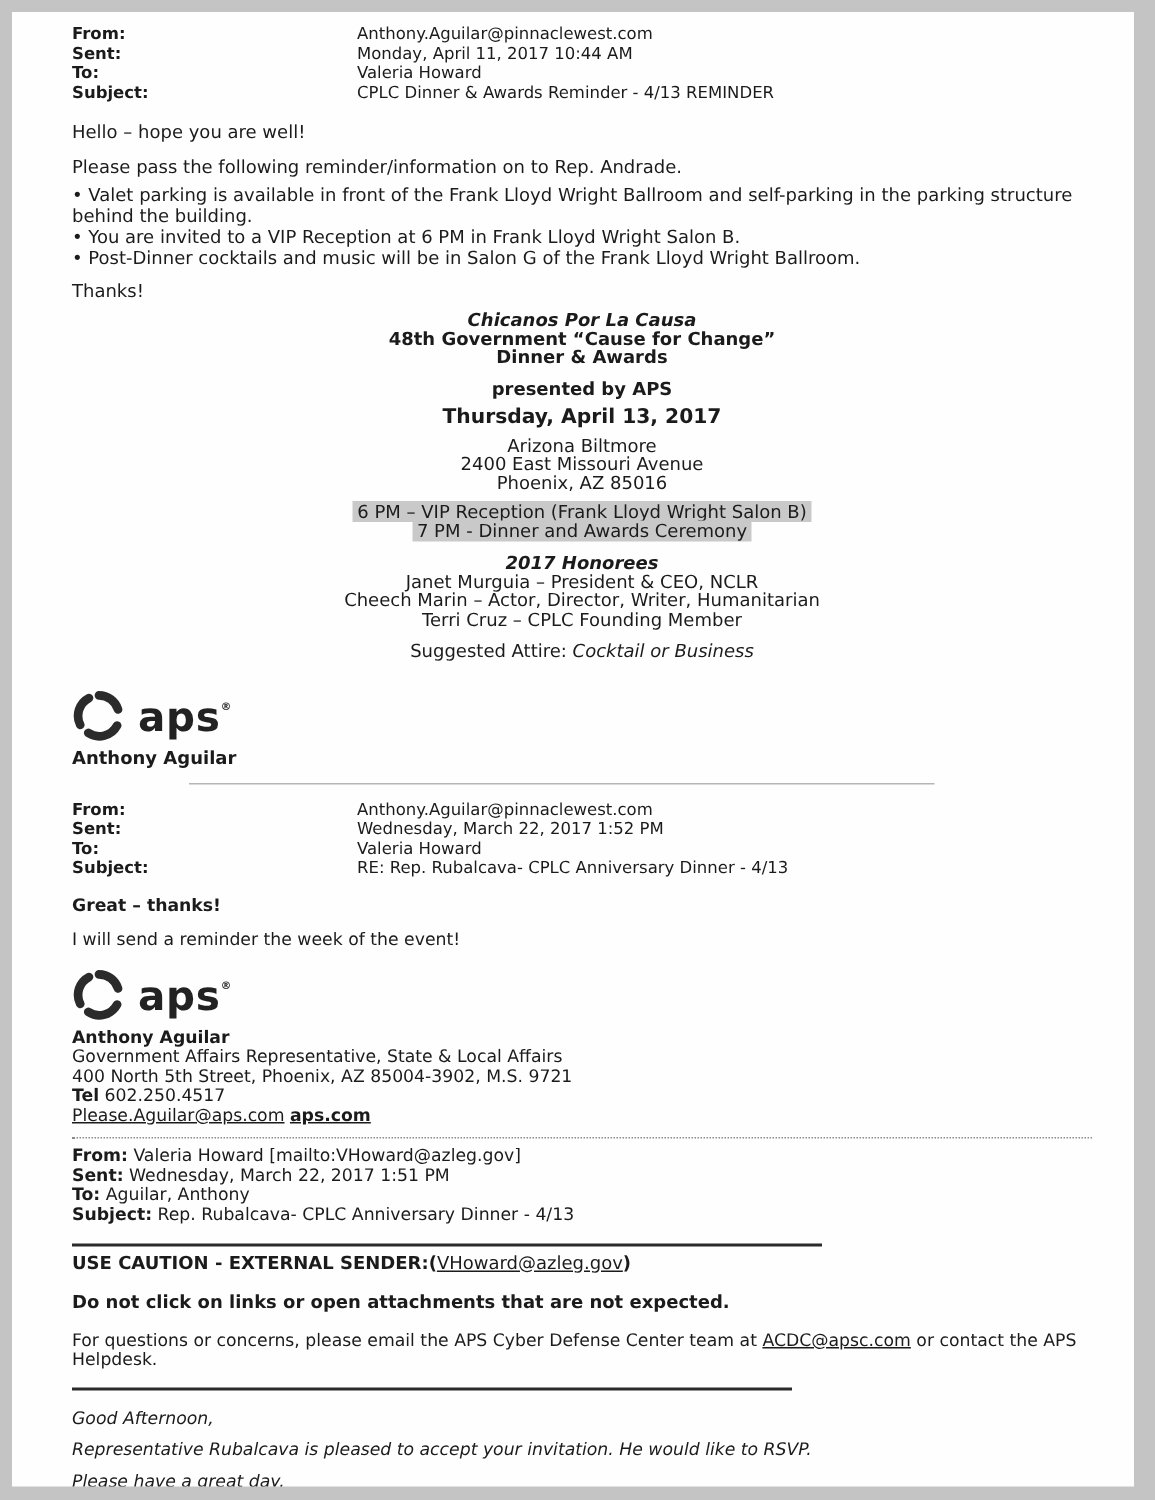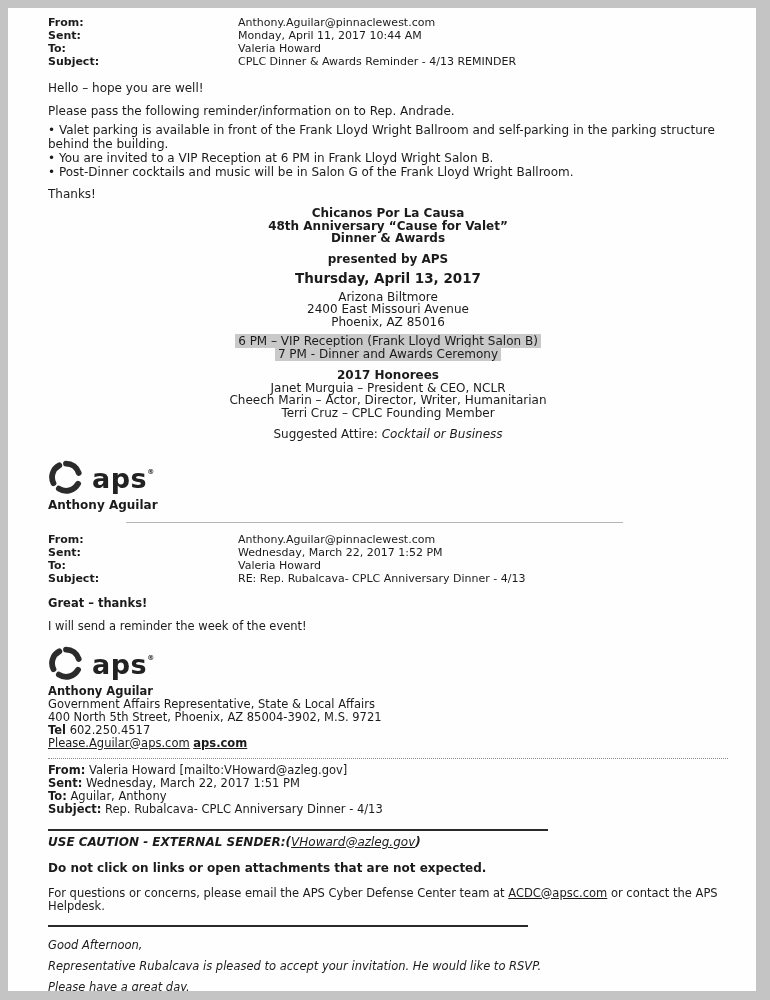--- a/index.html
+++ b/index.html
@@ -21,7 +21,7 @@
   
   .event{text-align:center;font-size:12px;line-height:12.5px;margin-top:6px;}
   .event .b{font-weight:bold;}
-  .event .bi{font-weight:bold;}
+  .event .bi{font-weight:bold;font-style:italic;}
   .event .gap8{margin-top:8px;} .event .gap6{margin-top:6px;}
   .event .date{font-size:13.5px;font-weight:bold;margin-top:7px;}
   .sched{margin-top:7px;line-height:13px;}

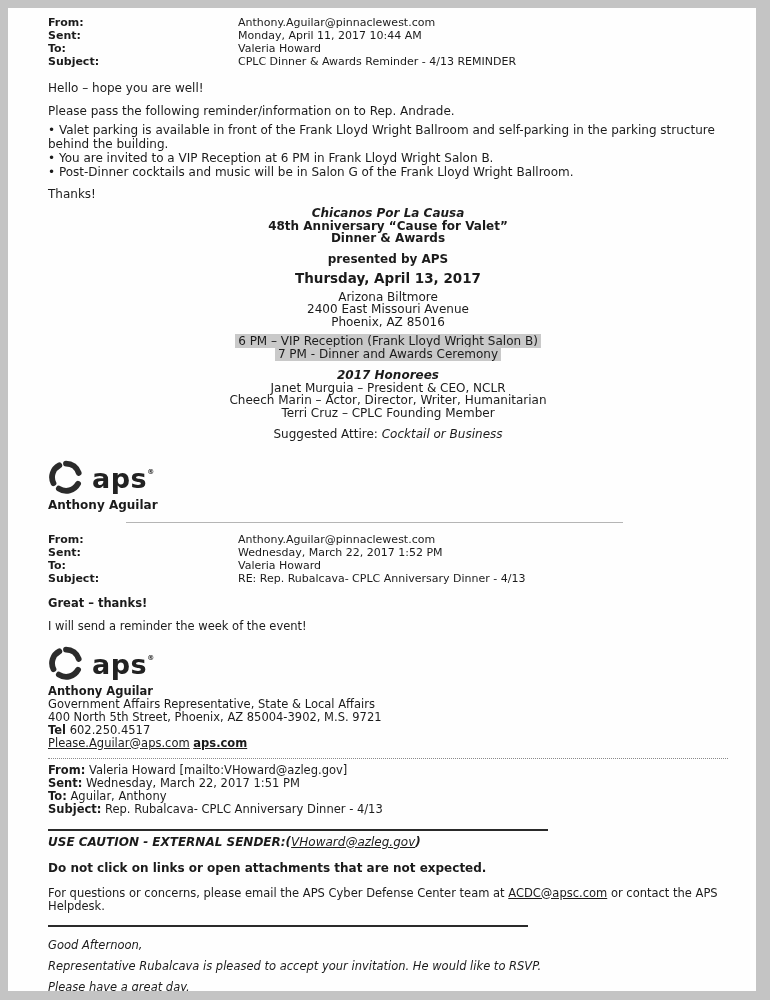--- a/index.html
+++ b/index.html
@@ -94,7 +94,7 @@
 
   <div class="event">
     <div class="bi">Chicanos Por La Causa</div>
-    <div class="b">48th Anniversary “Cause for Valet”</div>
+    <div class="b">48th Government “Cause for Change”</div>
     <div class="b">Dinner &amp; Awards</div>
     <div class="b gap8">presented by APS</div>
     <div class="date">Thursday, April 13, 2017</div>

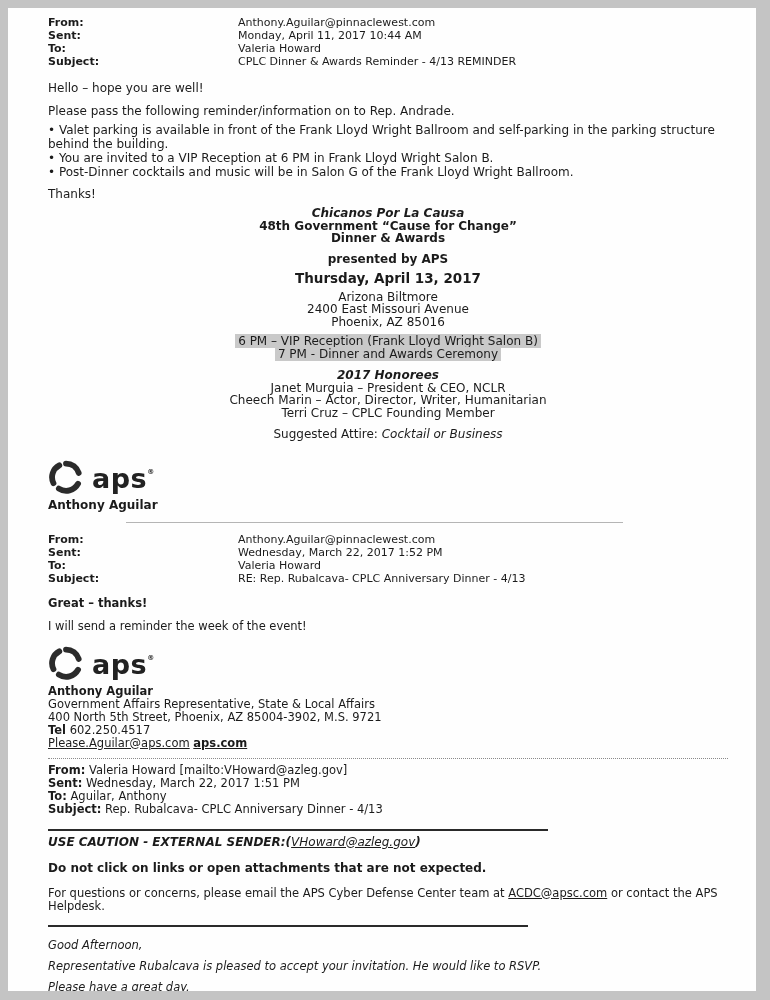--- a/index.html
+++ b/index.html
@@ -58,7 +58,7 @@
   .hdr3 p{margin:0;}
 
   
-  .caution-title{font-size:12px;margin-top:4px;font-style:italic;}
+  .caution-title{font-size:12px;margin-top:4px;}
   .caution-title .b{font-weight:bold;}
   .caution-warn{font-weight:bold;font-size:12px;margin-top:9px;}
   .caution-info{font-size:11.5px;line-height:13.5px;margin-top:8px;max-width:680px;}

